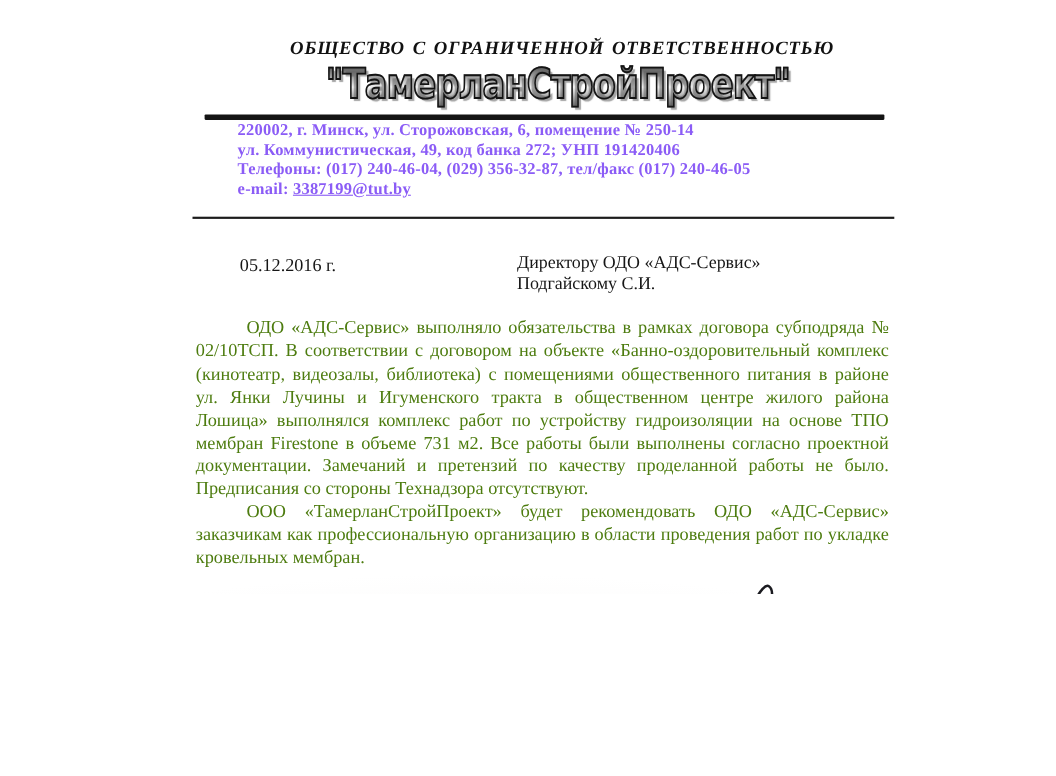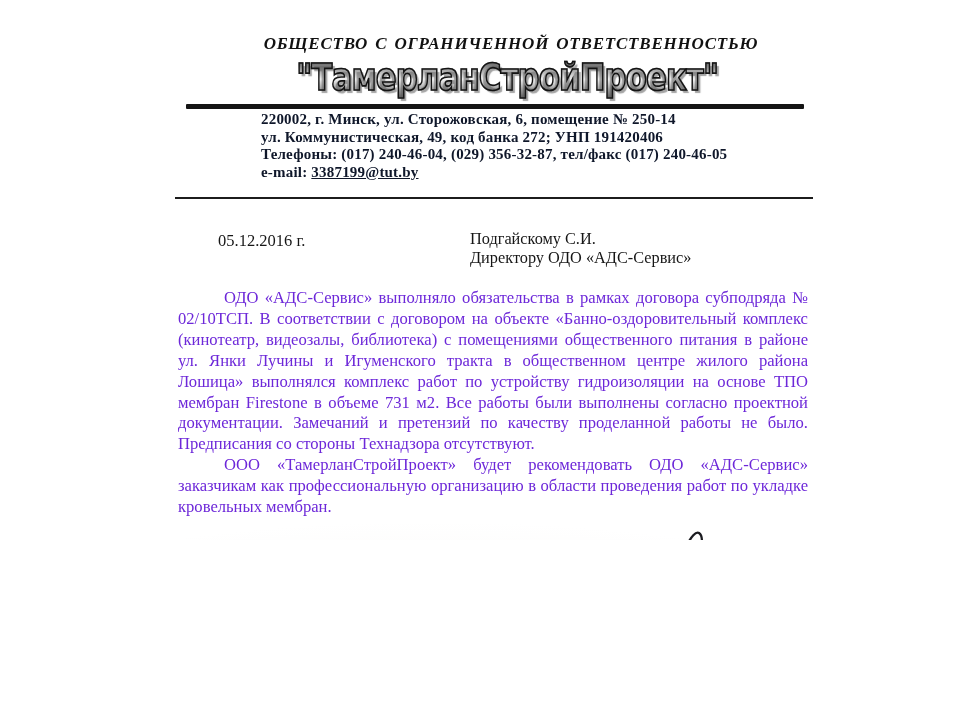--- a/index.html
+++ b/index.html
@@ -45,9 +45,8 @@
   .rule-thick{position:absolute;left:6px;top:70px;width:618px;height:5px;background:#141414;border-radius:1px;}
   .requisites{
     position:absolute;left:36px;top:77px;width:590px;
-    font-size:15px;font-weight:bold;line-height:17.6px;color:#0f172a;
+    font-size:15px;font-weight:bold;line-height:17.6px;color:#8b5cf6;
     letter-spacing:0.2px;
-    margin-left:45px;
   }
   .email-underline{text-decoration:underline;}
   .rule-thin{position:absolute;left:-5px;top:163px;width:638px;height:2px;background:#1c1c1c;}

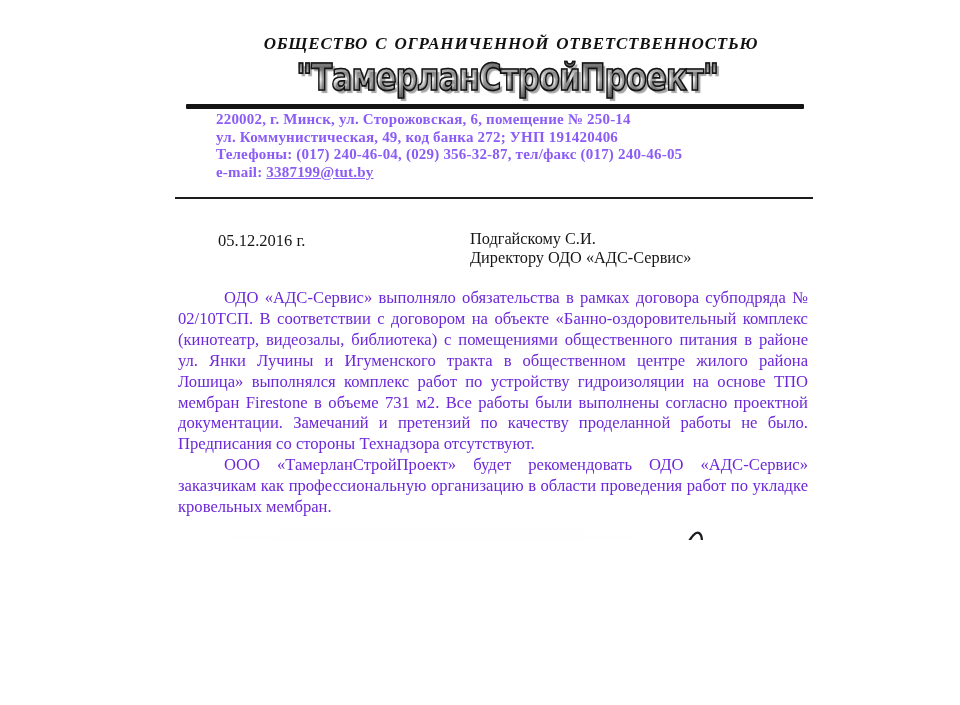--- a/index.html
+++ b/index.html
@@ -101,8 +101,8 @@
 
   <div class="date">05.12.2016 г.</div>
   <div class="addressee">
+    <div>Директору ОДО «АДС-Сервис»</div>
     <div>Подгайскому С.И.</div>
-    <div>Директору ОДО «АДС-Сервис»</div>
   </div>
 
   <div class="body-text">

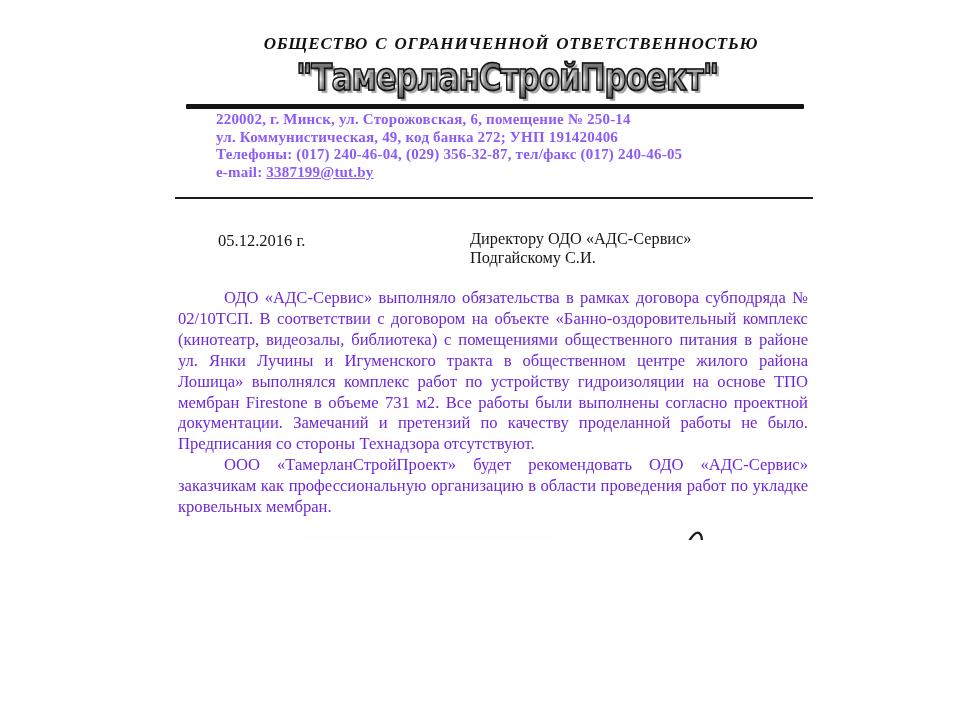--- a/index.html
+++ b/index.html
@@ -61,7 +61,7 @@
     line-height:20.9px;
     text-align:justify;
     text-indent:46px;
-    color:#6d28d9;
+    color:#4d7c0f;
   }
   
   .sig-title{position:absolute;left:233px;top:573px;font-size:17px;letter-spacing:0.3px;}

